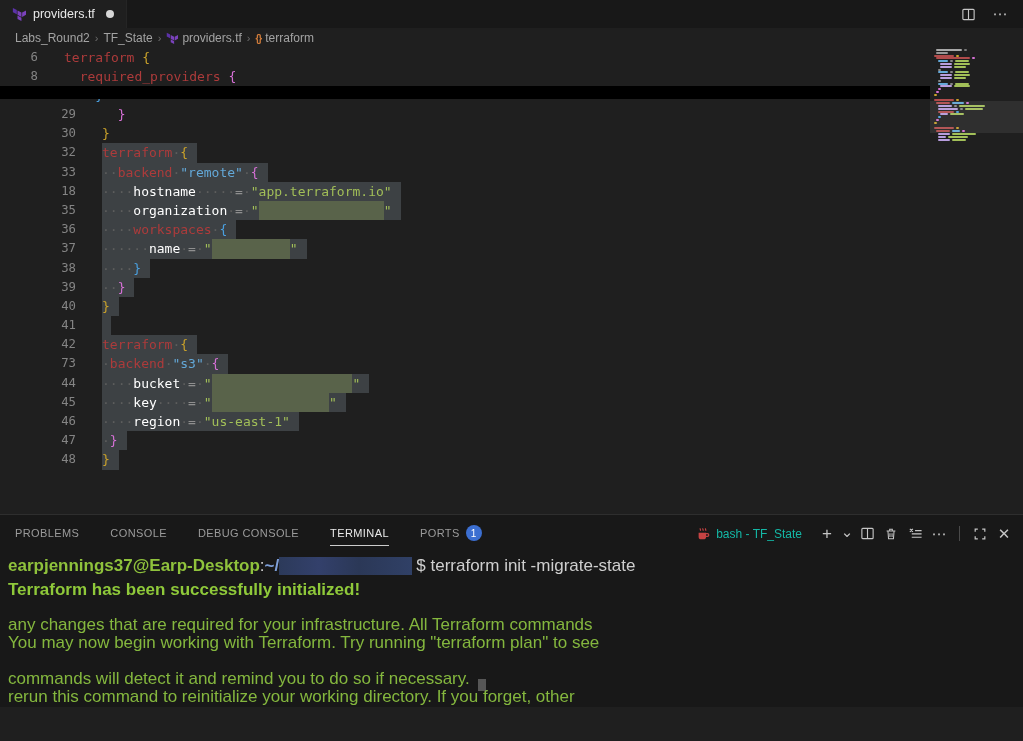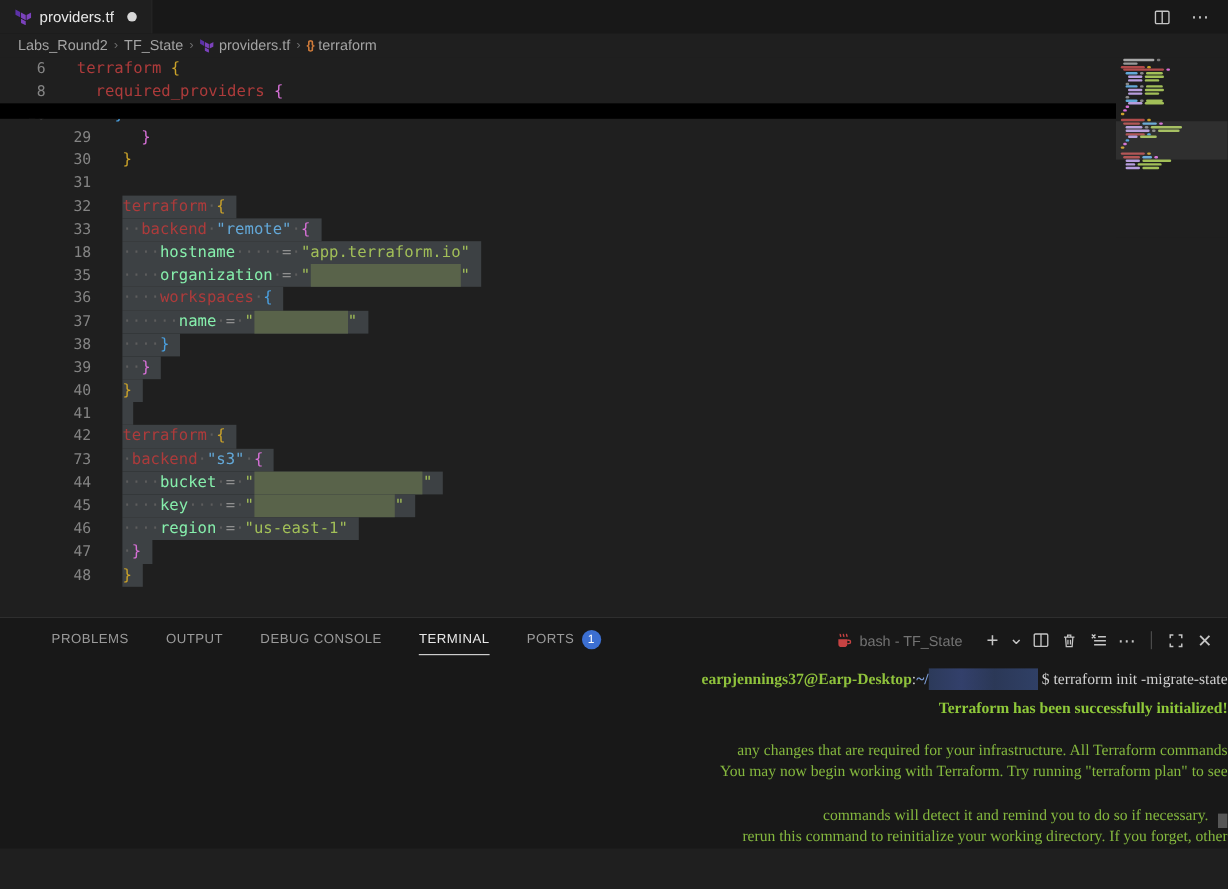--- a/index.html
+++ b/index.html
@@ -141,7 +141,6 @@
   <div class="code">
       <div class="row"><span class="gut">29</span><span class="lc"><span class="txt">  </span><span class="b2">}</span></span></div>
       <div class="row"><span class="gut">30</span><span class="lc"><span class="b1">}</span></span></div>
-      <div class="row"><span class="gut">31</span><span class="lc"></span></div>
       <div class="row"><span class="gut">32</span><span class="lc selbg"><span class="kw">terraform</span><span class="ws">·</span><span class="b1">{</span></span></div>
       <div class="row"><span class="gut">33</span><span class="lc selbg"><span class="ws">··</span><span class="kw">backend</span><span class="ws">·</span><span class="typ">"remote"</span><span class="ws">·</span><span class="b2">{</span></span></div>
       <div class="row"><span class="gut">18</span><span class="lc selbg"><span class="ws">····</span><span class="prop">hostname</span><span class="ws">·····</span><span class="op">=</span><span class="ws">·</span><span class="str">"app.terraform.io"</span></span></div>

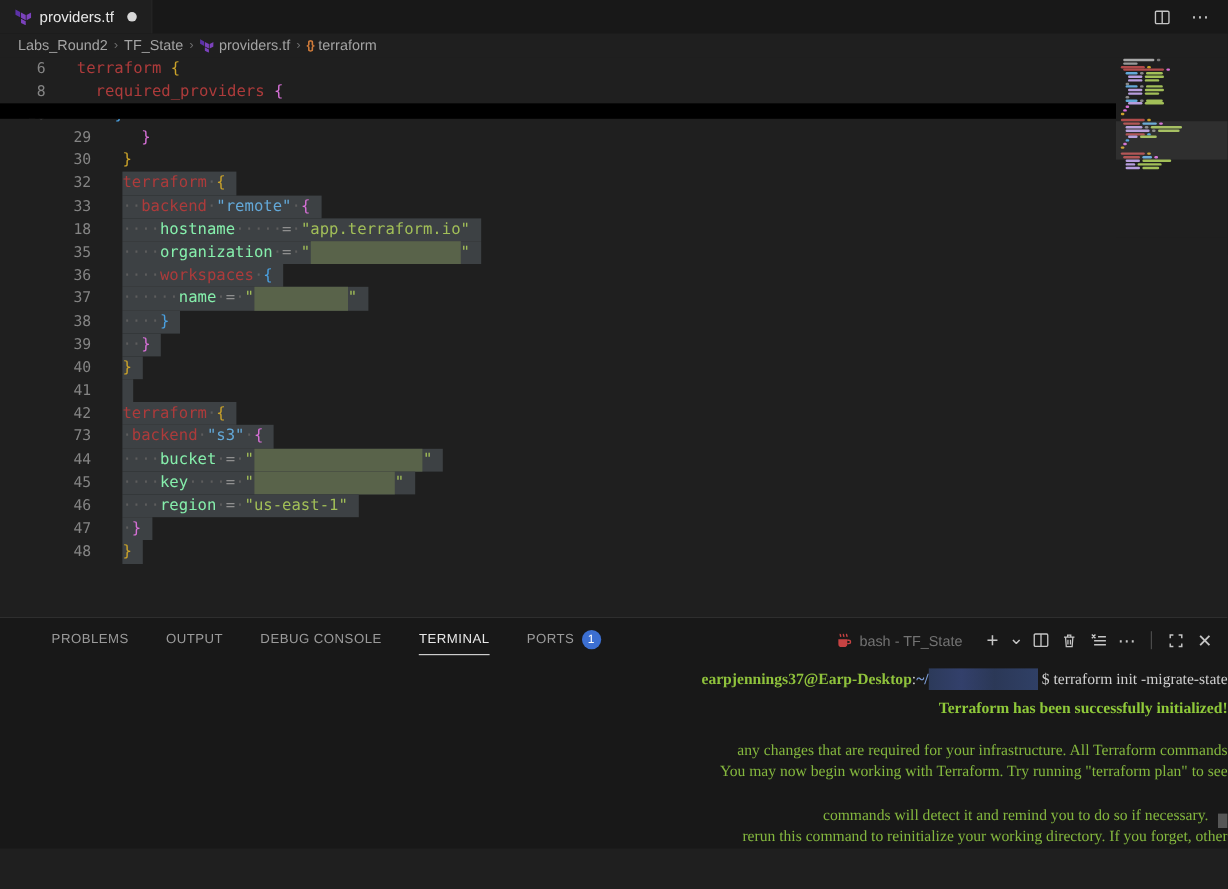--- a/index.html
+++ b/index.html
@@ -35,7 +35,7 @@
   .lc  { margin-left:26px; display:inline-block; height:19.2px; }
   .selbg { background:#3d4144; padding-right:9px; }
   .kw{color:#ad3b3b} .b1{color:#caa22a} .b2{color:#d670d6} .b3{color:#4aa0e0}
-  .prop{color:#86efac} .op{color:#8f8f8f} .ws{color:#5d5d5d} .str{color:#a2bf58}
+  .prop{color:#ffffff} .op{color:#8f8f8f} .ws{color:#5d5d5d} .str{color:#a2bf58}
   .typ{color:#63a8d8} .txt{color:#d4d4d4}
   .redact { display:inline-block; vertical-align:top; height:19.2px; background:#59634a; }
 

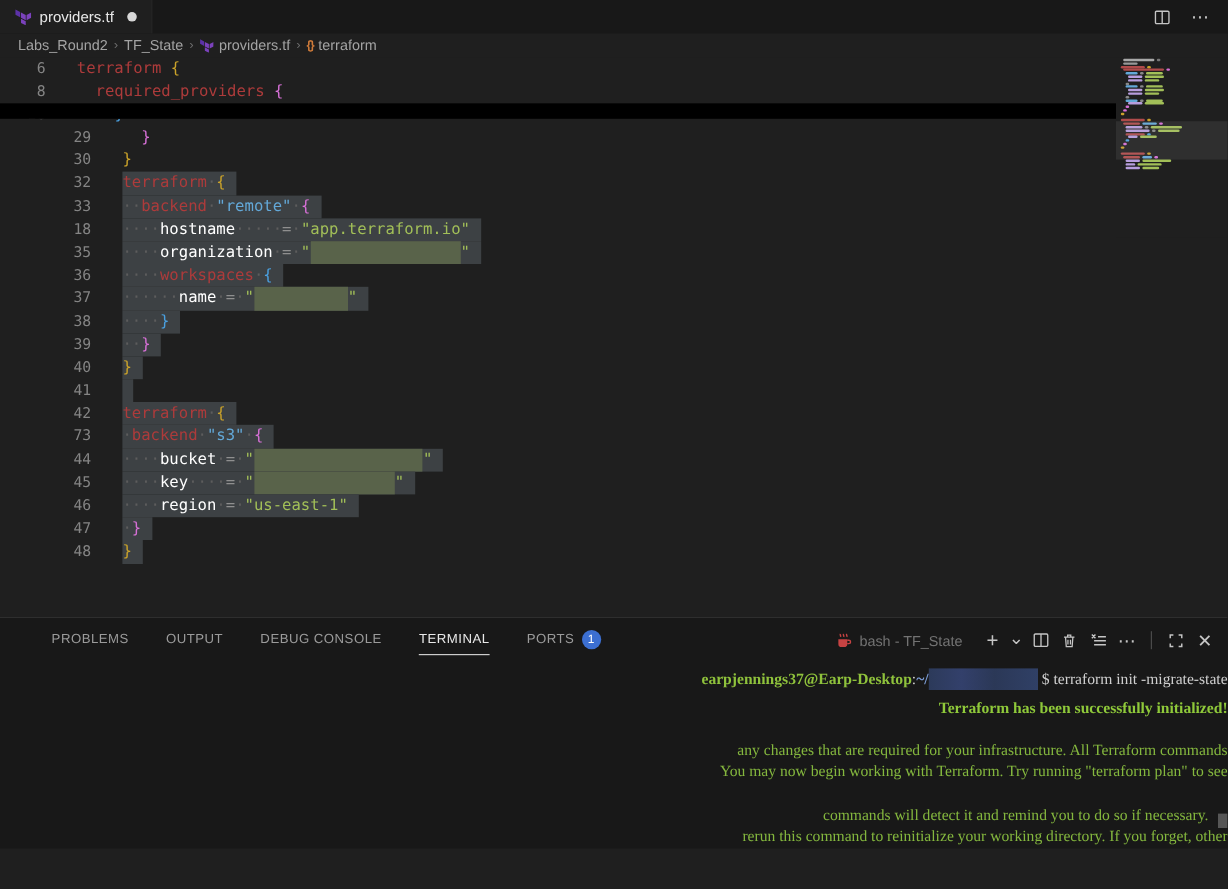--- a/index.html
+++ b/index.html
@@ -56,7 +56,7 @@
 
   
   .panel { position:absolute; top:514px; left:0; width:1023px; height:193px;
-           background:#181818; border-top:1px solid #2e2e2e;padding-left:28px; }
+           background:#181818; border-top:1px solid #2e2e2e; }
   .panel-header { height:37px; display:flex; align-items:center; padding:0 8px 0 15px; }
   .ptab { font-size:11px; letter-spacing:0.4px; color:#9b9b9b; margin-right:31px;
           height:24px; display:flex; align-items:center; gap:6px;

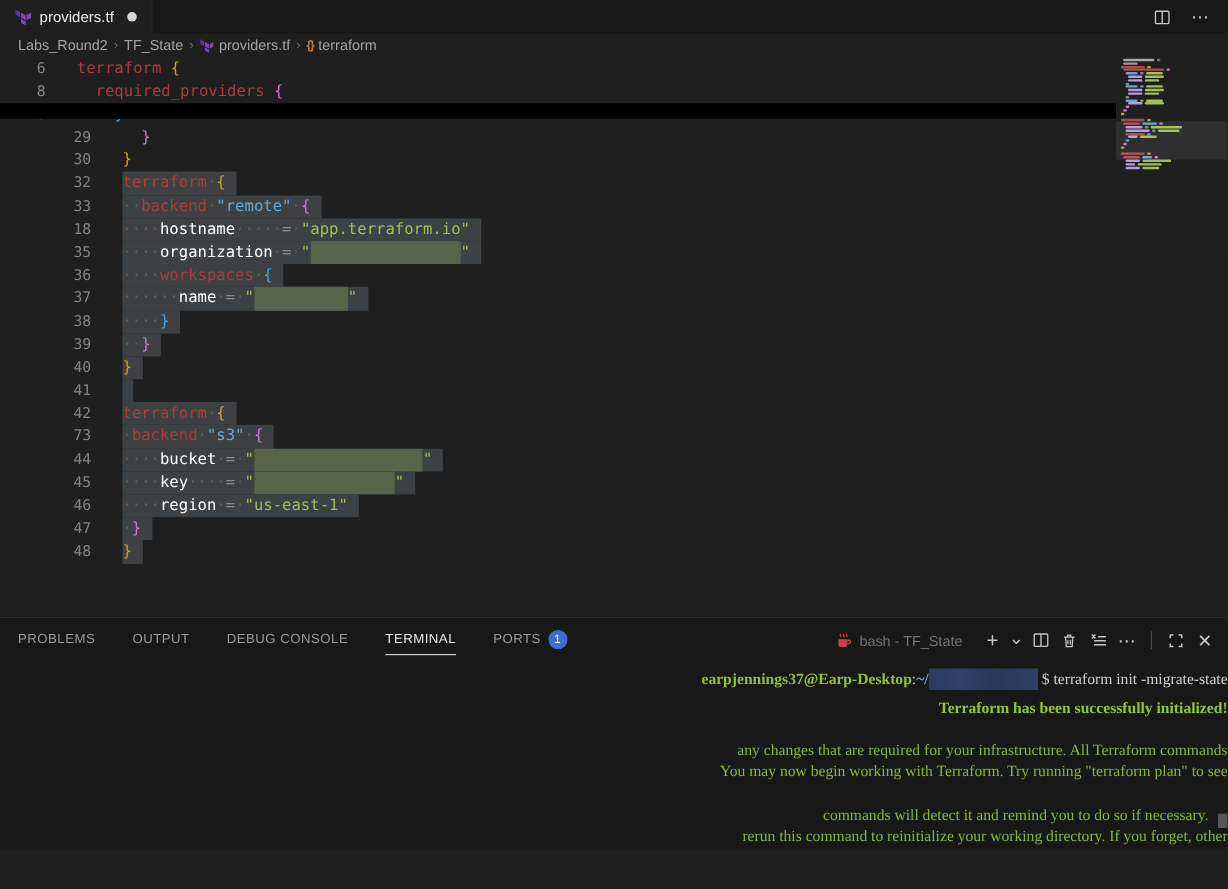--- a/index.html
+++ b/index.html
@@ -305,7 +305,7 @@
           <span>PROBLEMS</span>
         </div>
         <div class="ptab">
-          <span>OUTPUT</span>
+          <span>CONSOLE</span>
         </div>
         <div class="ptab">
           <span>DEBUG CONSOLE</span>

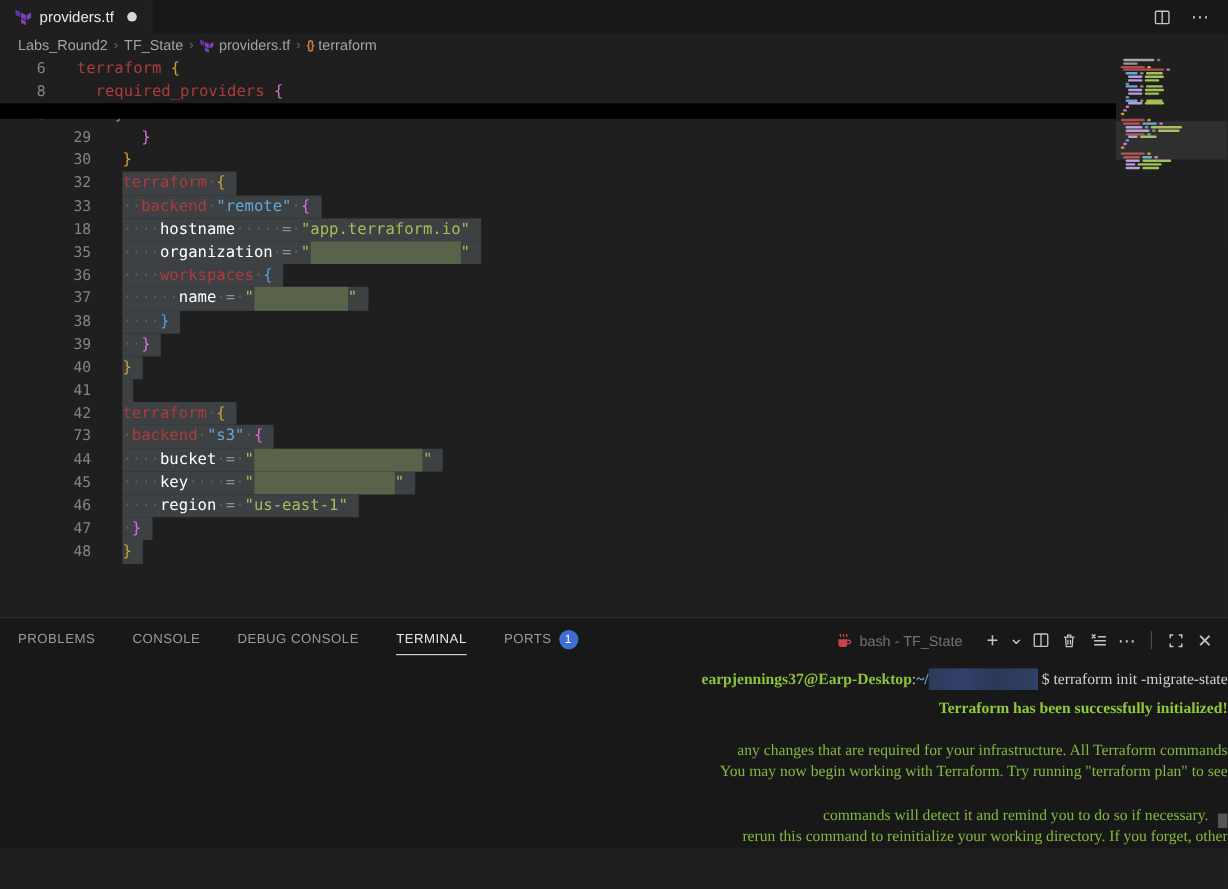--- a/index.html
+++ b/index.html
@@ -65,7 +65,7 @@
   .badge { min-width:16px; height:16px; border-radius:9px; background:#3c6fd1; color:#fff;
            font-size:10px; display:flex; align-items:center; justify-content:center; padding:0 4px; }
   .panel-right { margin-left:auto; display:flex; align-items:center; gap:2px; }
-  .term-title { font-size:12px; color:#737373; display:flex; align-items:center; gap:6px;
+  .term-title { font-size:12px; color:#14b8a6; display:flex; align-items:center; gap:6px;
                 margin-right:12px; }
   .vsep { width:1px; height:15px; background:#4a4a4a; margin:0 7px; }
 

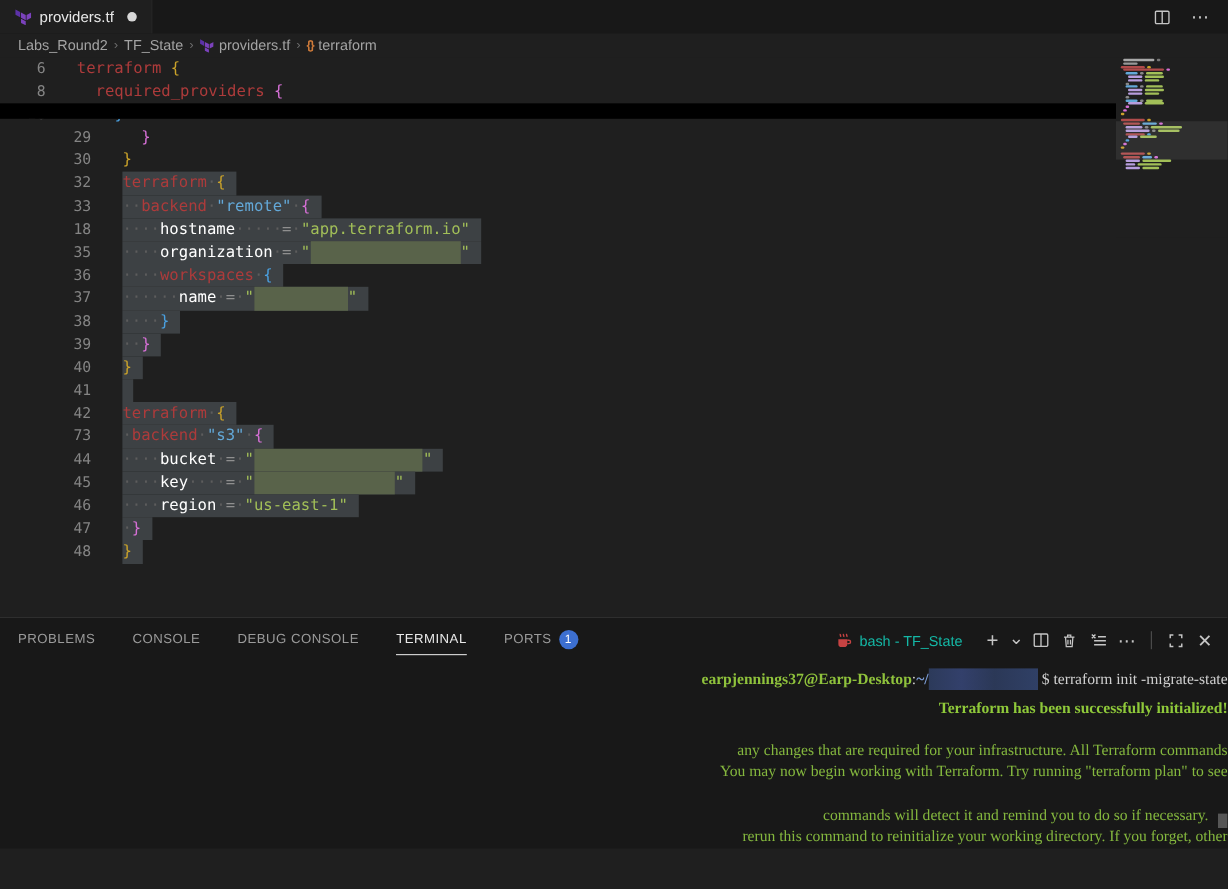--- a/index.html
+++ b/index.html
@@ -71,7 +71,7 @@
 
   
   .terminal { position:absolute; top:38px; left:0; right:0; bottom:0; overflow:hidden;
-              padding:4px 0 0 8px; font-family:Liberation Serif, serif; font-size:13px;text-align:right; }
+              padding:4px 0 0 8px; font-family:Liberation Sans, sans-serif; font-size:17px; }
   .tline { height:17.8px; line-height:17.8px; white-space:pre; }
   .tgap  { height:6px; }
   .tuser{color:#8fc23c; font-weight:bold} .tpath{color:#7e9fd8; font-weight:bold}

